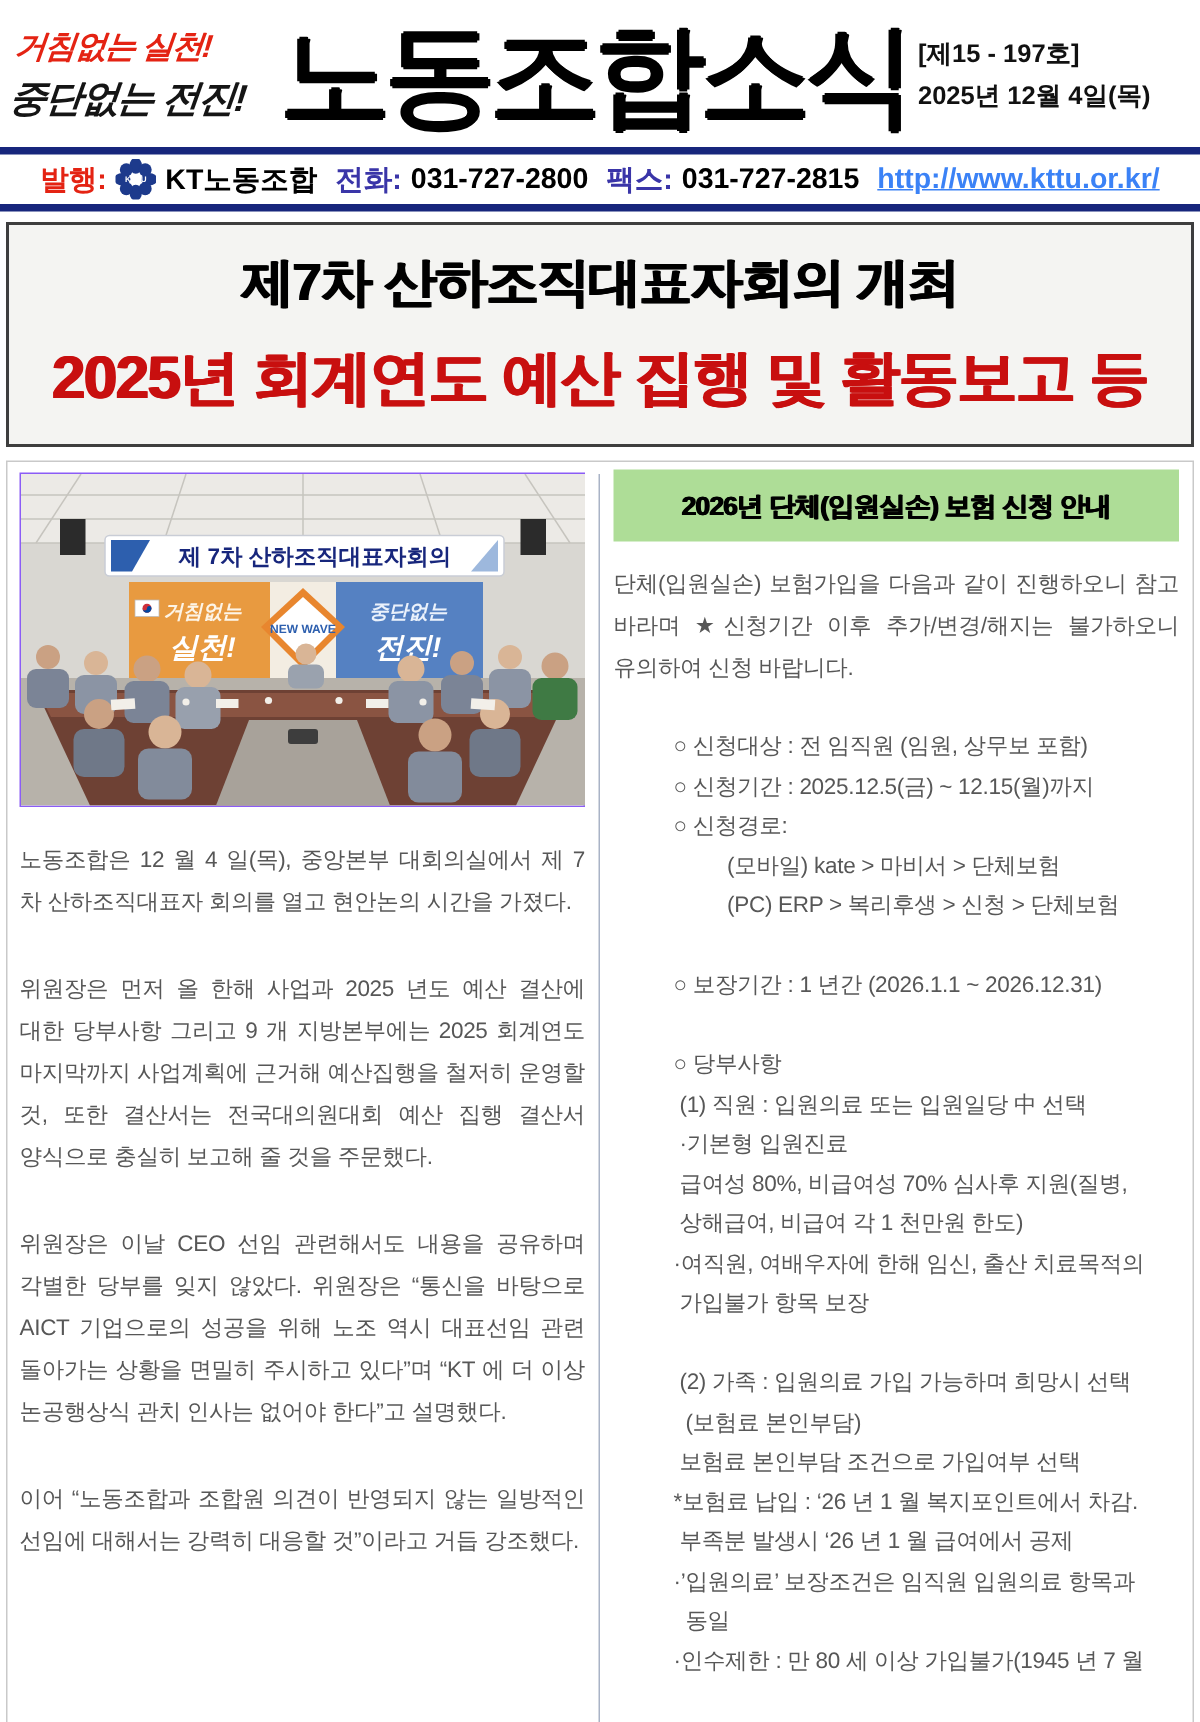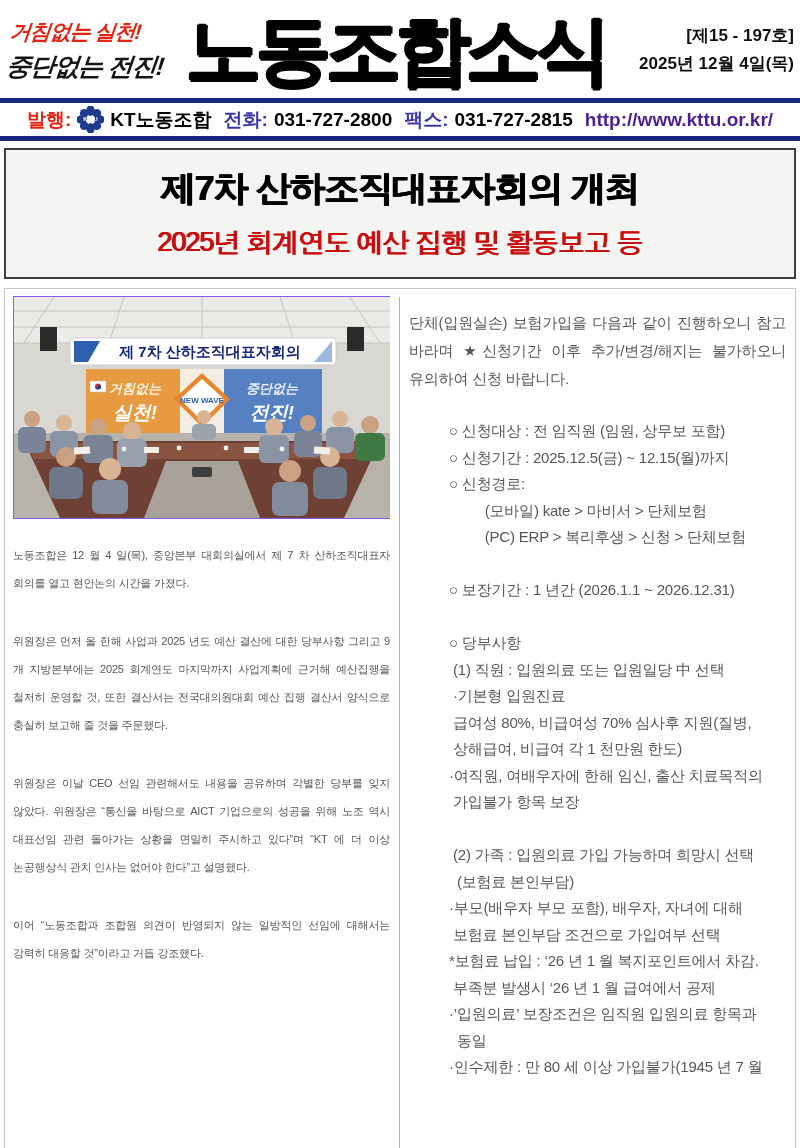--- a/index.html
+++ b/index.html
@@ -14,7 +14,7 @@
   .slogan-l1{color:#e42313;font-size:21px;letter-spacing:-1px;}
   .slogan-l2{color:#151515;font-size:25px;margin-top:10px;letter-spacing:-1px;}
   .paper-title{
-    flex:1;text-align:center;font-size:75px;font-weight:700;line-height:1;
+    flex:1;text-align:center;font-size:75px;font-weight:400;line-height:1;
     letter-spacing:-5px;color:#000;
     text-shadow:1.5px 0 0 #000,-1.5px 0 0 #000,0 1.5px 0 #000,0 -1.5px 0 #000;
     white-space:nowrap;

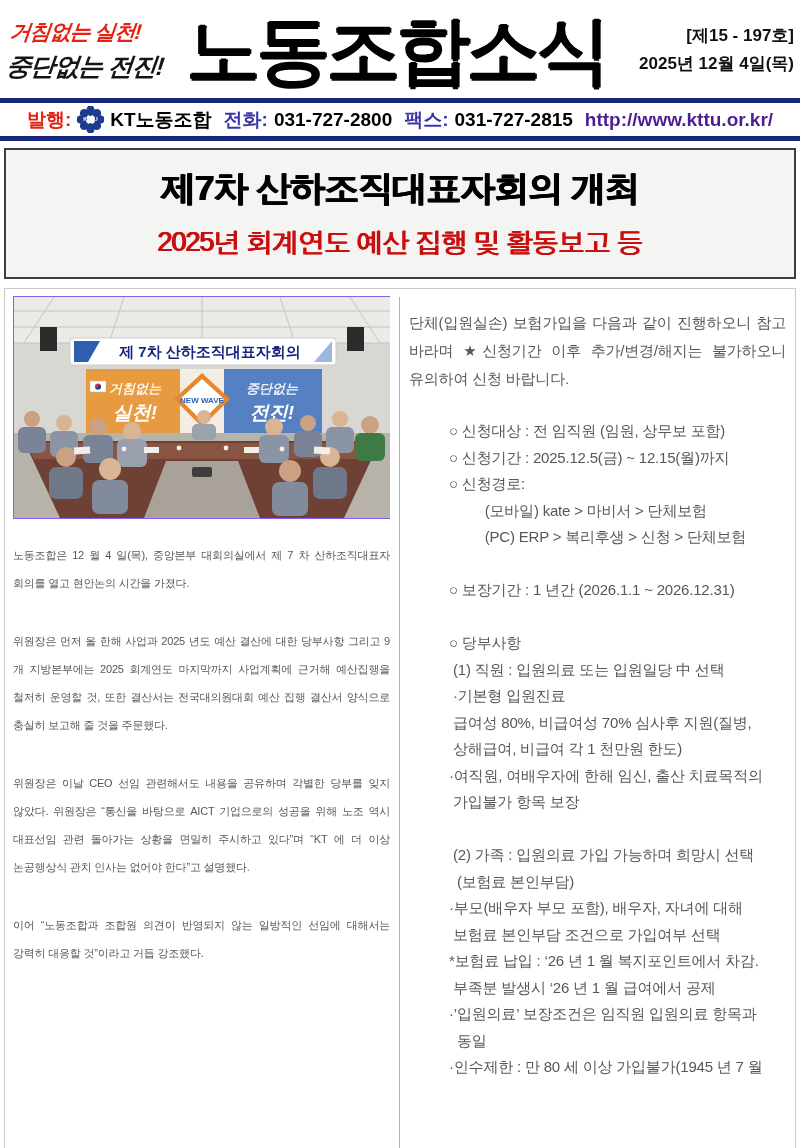--- a/index.html
+++ b/index.html
@@ -19,7 +19,7 @@
     text-shadow:1.5px 0 0 #000,-1.5px 0 0 #000,0 1.5px 0 #000,0 -1.5px 0 #000;
     white-space:nowrap;
   }
-  .issue-block{width:182px;flex:none;text-align:right;font-weight:bold;font-size:17px;line-height:1.65;color:#111;}
+  .issue-block{width:182px;flex:none;text-align:left;font-weight:bold;font-size:17px;line-height:1.65;color:#111;}
   
   .pub-bar{
     border-top:5px solid #17267c;border-bottom:5px solid #17267c;

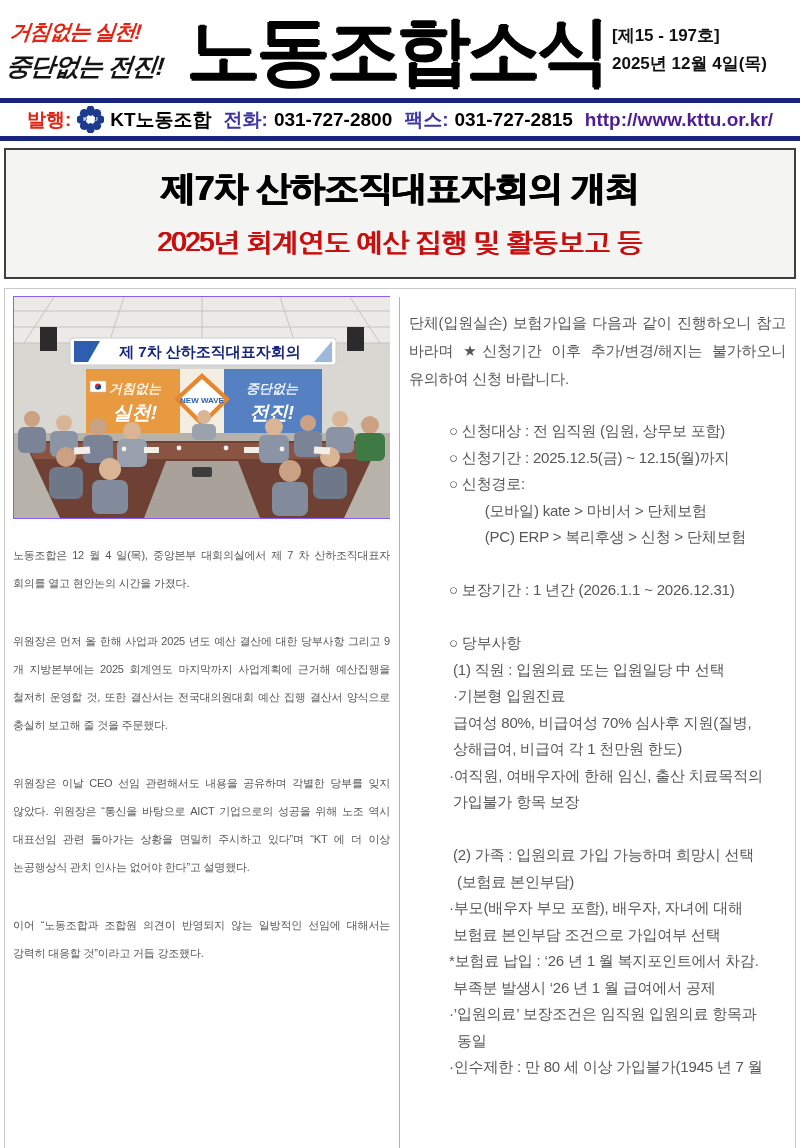--- a/index.html
+++ b/index.html
@@ -30,7 +30,7 @@
   .lbl-violet{color:#3a35a8;}
   .pub-group{display:flex;align-items:center;gap:6px;}
   .kttu-logo{width:27px;height:27px;display:inline-block;}
-  .website{color:#4c1d95;}
+  .website{color:#3b82f6;text-decoration:underline;}
   
   .headline-box{
     margin:7px 4px 9px;border:2px solid #3e3e3e;background:#f4f4f2;

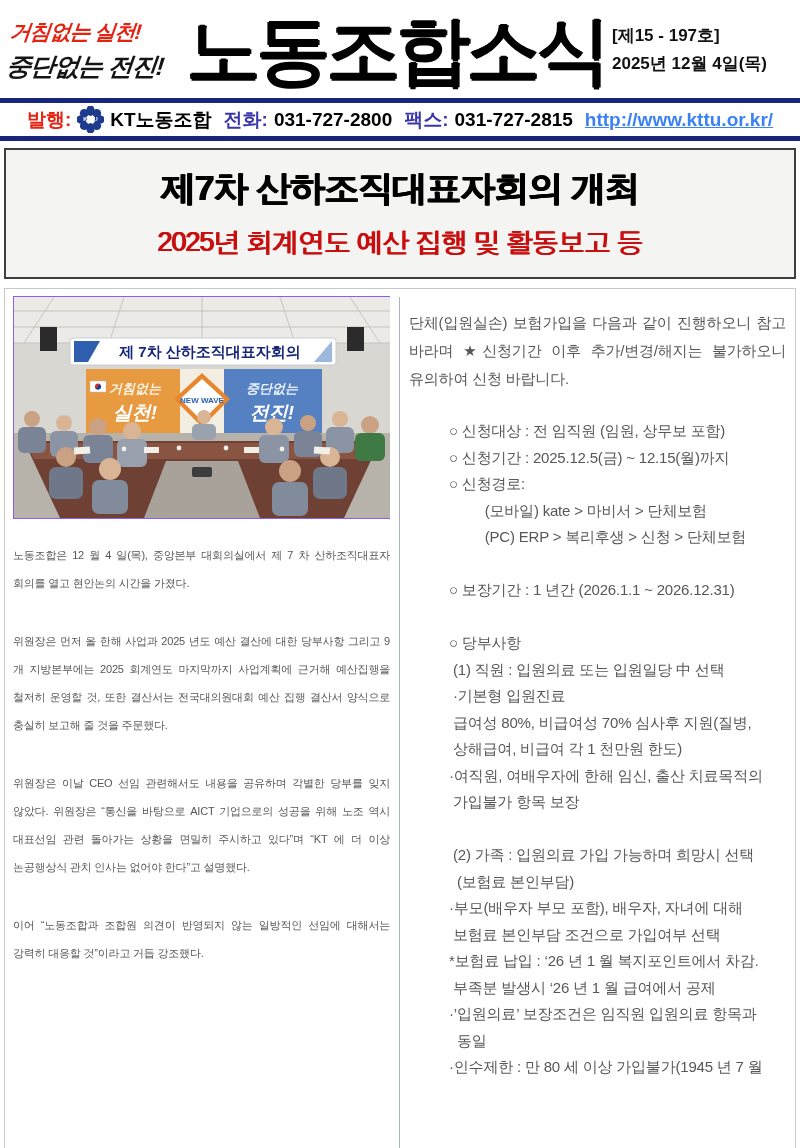--- a/index.html
+++ b/index.html
@@ -38,7 +38,7 @@
   }
   .headline-title{font-size:35px;font-weight:900;letter-spacing:-1px;color:#000;
     text-shadow:0.7px 0 0 #000,-0.7px 0 0 #000;}
-  .headline-sub{font-size:27px;font-weight:400;letter-spacing:-1px;color:#c80f0f;margin-top:12px;
+  .headline-sub{font-size:40px;font-weight:700;letter-spacing:-1px;color:#c80f0f;margin-top:12px;
     text-shadow:0.7px 0 0 #c80f0f,-0.7px 0 0 #c80f0f;}
   
   .main-box{margin:0 4px;border:1px solid #c9c9c9;display:flex;height:876px;box-sizing:border-box;background:#fff;}

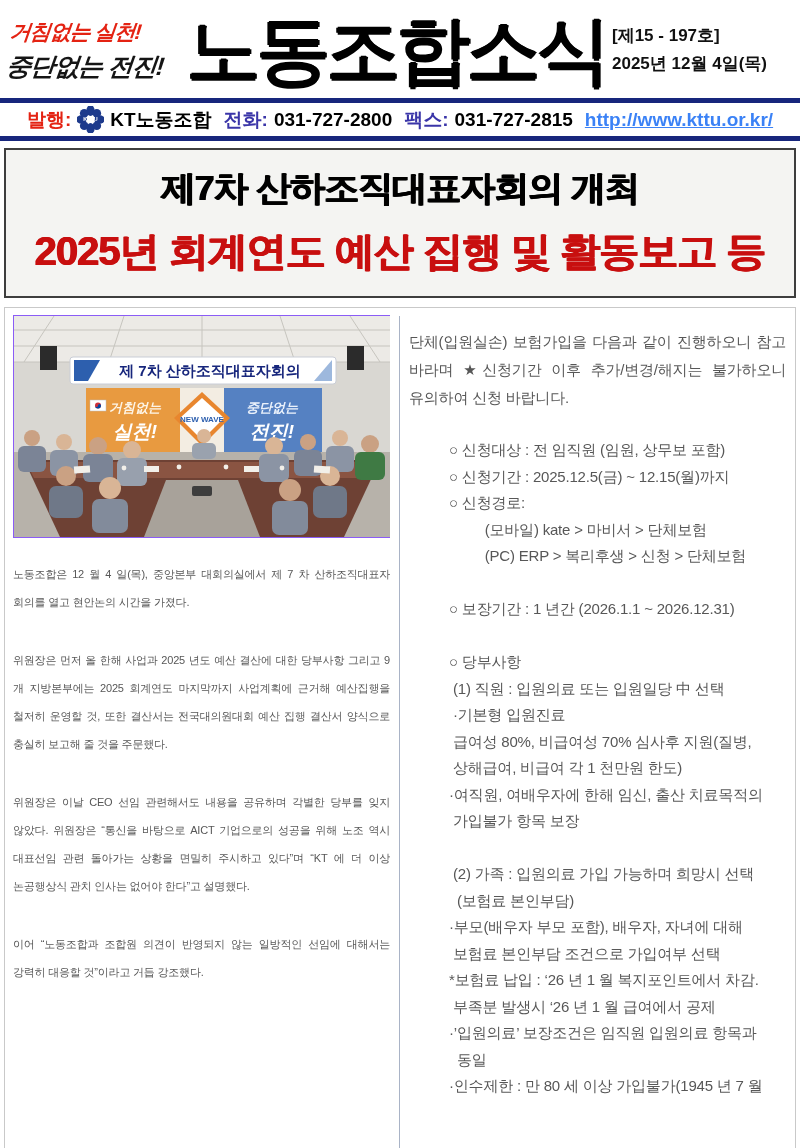--- a/index.html
+++ b/index.html
@@ -247,6 +247,7 @@
   <div class="v-divider"></div>
 
   <div class="col-right">
+    <div class="notice-header">2026년 단체(입원실손) 보험 신청 안내</div>
     <div class="notice-intro">단체(입원실손) 보험가입을 다음과 같이 진행하오니 참고 바라며 ★신청기간 이후 추가/변경/해지는 불가하오니 유의하여 신청 바랍니다.</div>
     <div class="notice-lines">
         <div class="nline">○ 신청대상 : 전 임직원 (임원, 상무보 포함)</div>

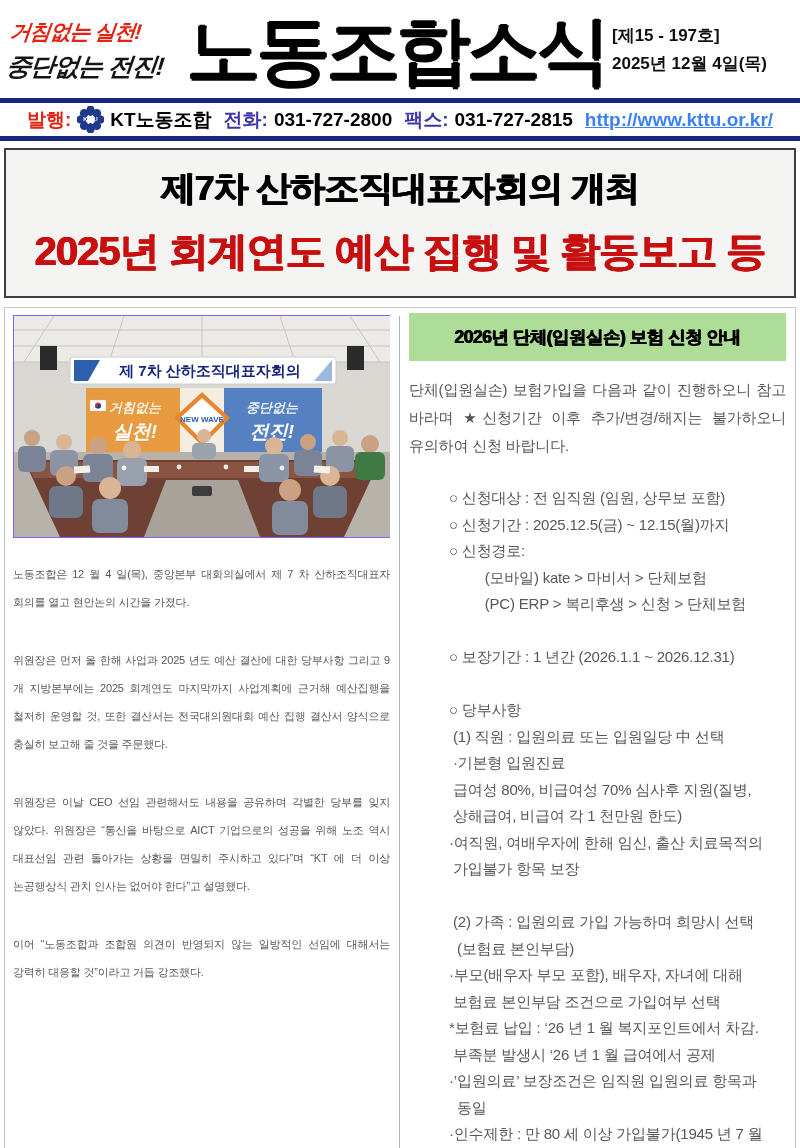--- a/index.html
+++ b/index.html
@@ -46,7 +46,7 @@
   .v-divider{width:1px;background:#a9b3c6;margin:8px 0 10px;flex:none;}
   .col-right{flex:1;padding:5px 9px 0 9px;box-sizing:border-box;}
   .photo-frame{border:1px solid #8b5cf6;line-height:0;}
-  .article{margin-top:22px;font-size:11px;line-height:28px;color:#575757;text-align:justify;letter-spacing:-0.2px;word-break:keep-all;}
+  .article{margin-top:22px;font-size:15px;line-height:28px;color:#575757;text-align:justify;letter-spacing:-0.2px;word-break:keep-all;}
   .article p{margin:0 0 30px 0;}
   
   .notice-header{background:#aedd97;text-align:center;font-weight:900;font-size:17.5px;

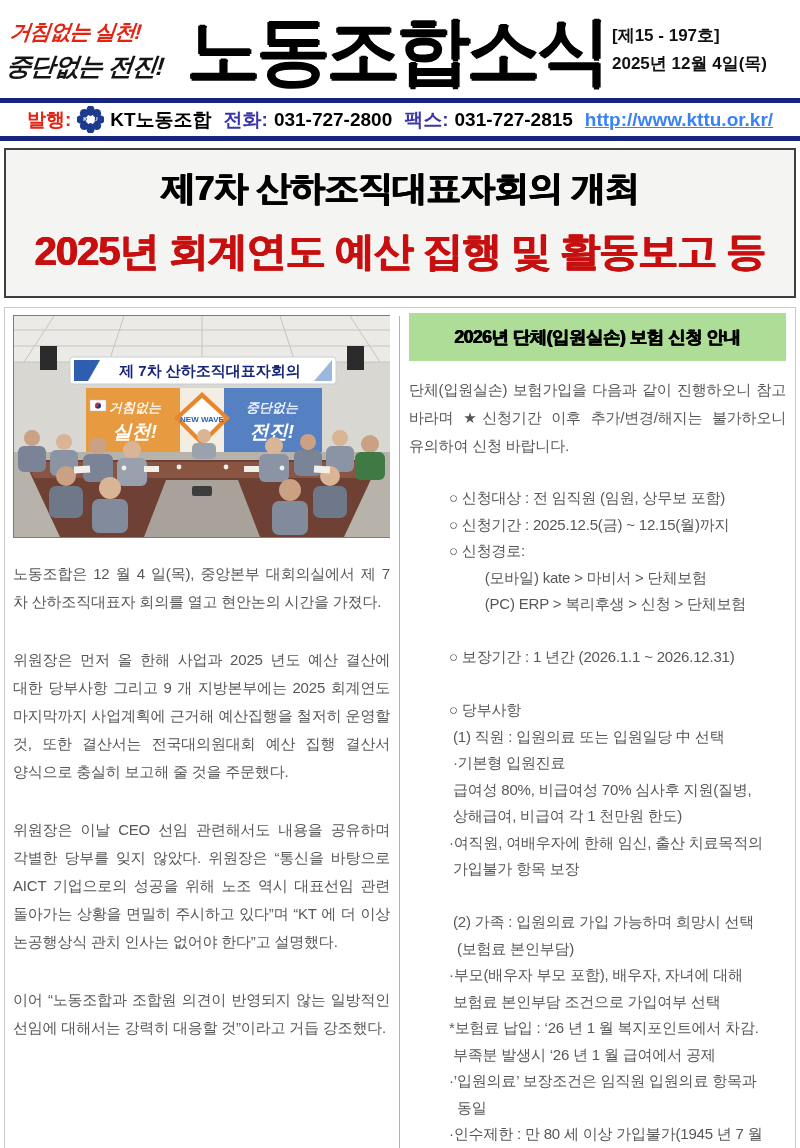--- a/index.html
+++ b/index.html
@@ -268,7 +268,6 @@
         <div class="nline"> </div>
         <div class="nline"> (2) 가족 : 입원의료 가입 가능하며 희망시 선택</div>
         <div class="nline">  (보험료 본인부담)</div>
-        <div class="nline">·부모(배우자 부모 포함), 배우자, 자녀에 대해</div>
         <div class="nline"> 보험료 본인부담 조건으로 가입여부 선택</div>
         <div class="nline">*보험료 납입 : ‘26 년 1 월 복지포인트에서 차감.</div>
         <div class="nline"> 부족분 발생시 ‘26 년 1 월 급여에서 공제</div>

